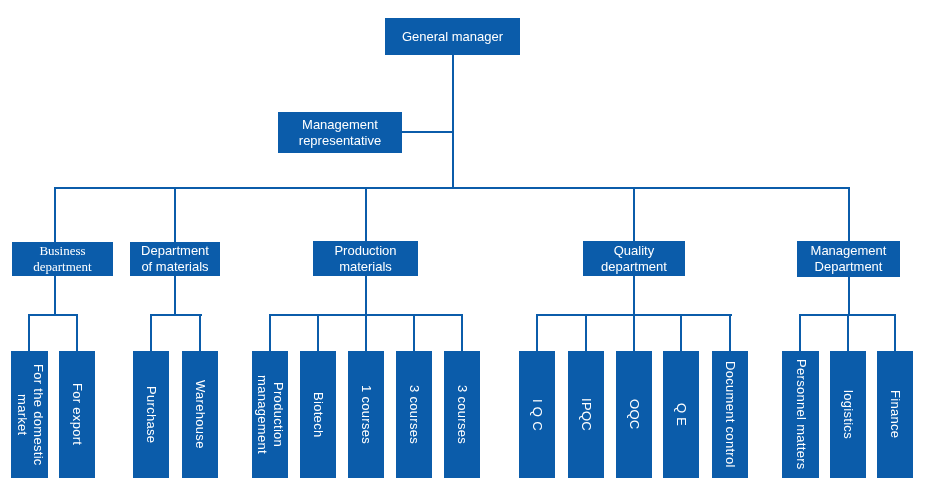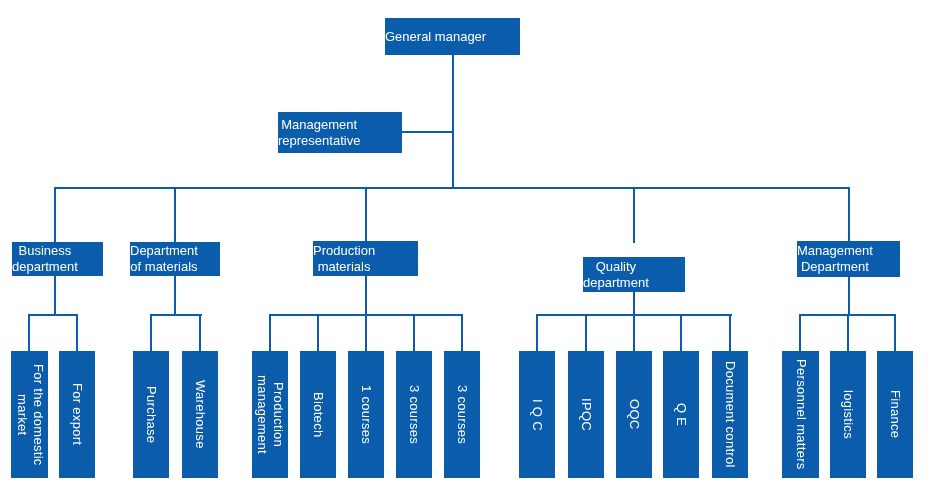--- a/index.html
+++ b/index.html
@@ -20,7 +20,7 @@
     color: var(--txt);
     display: flex;
     align-items: center;
-    justify-content: flex-start;
+    justify-content: center;
     text-align: center;
     font-size: 13px;
     line-height: 16px;

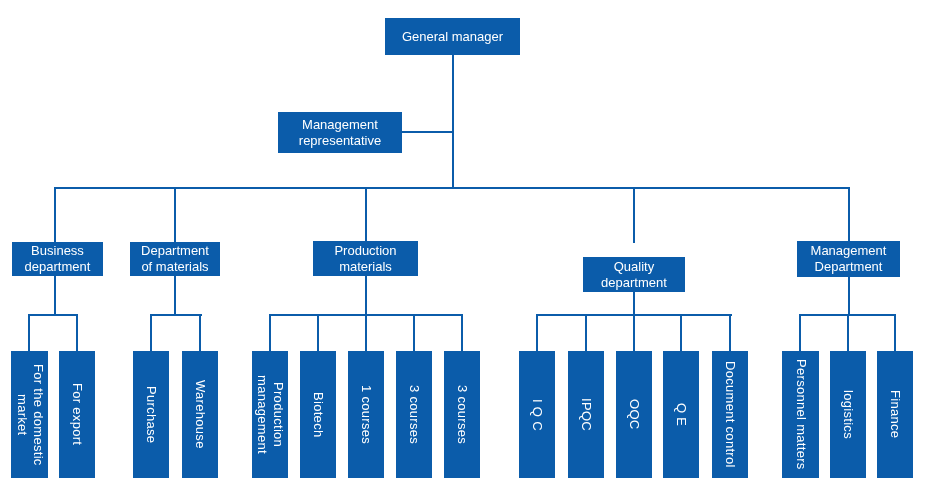--- a/index.html
+++ b/index.html
@@ -99,7 +99,7 @@
 representative</span>
   </div>
 
-  <div class="hnode" style="left:12px; top:242px; width:91px; height:34px;">
+  <div class="hnode" style="left:12px; top:242px; width:101px; height:34px;font-family:Liberation Serif, serif;">
     <span>Business
 department</span>
   </div>

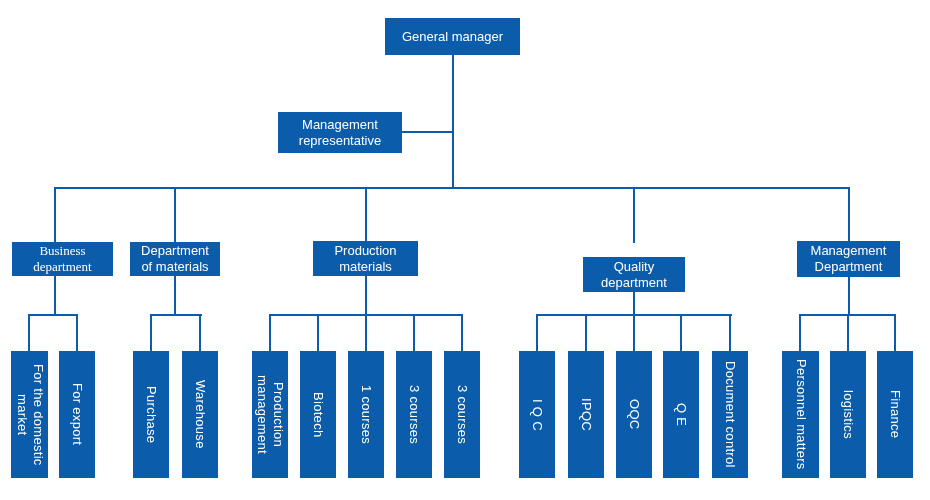--- a/index.html
+++ b/index.html
@@ -111,7 +111,7 @@
     <span>Production
 materials</span>
   </div>
-  <div class="hnode" style="left:583px; top:241px; width:102px; height:35px;margin-top:16px;">
+  <div class="hnode" style="left:583px; top:241px; width:102px; height:35px;">
     <span>Quality
 department</span>
   </div>

